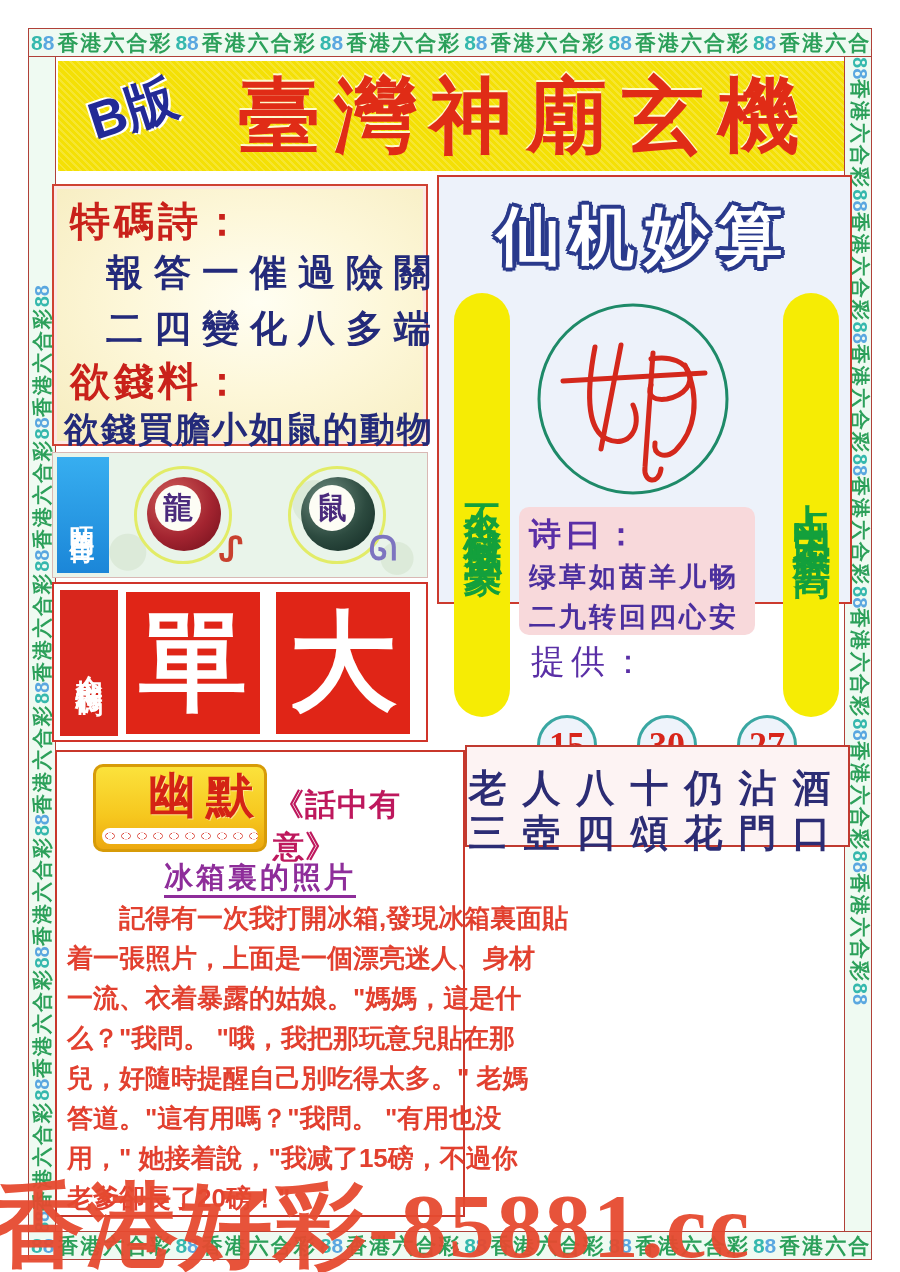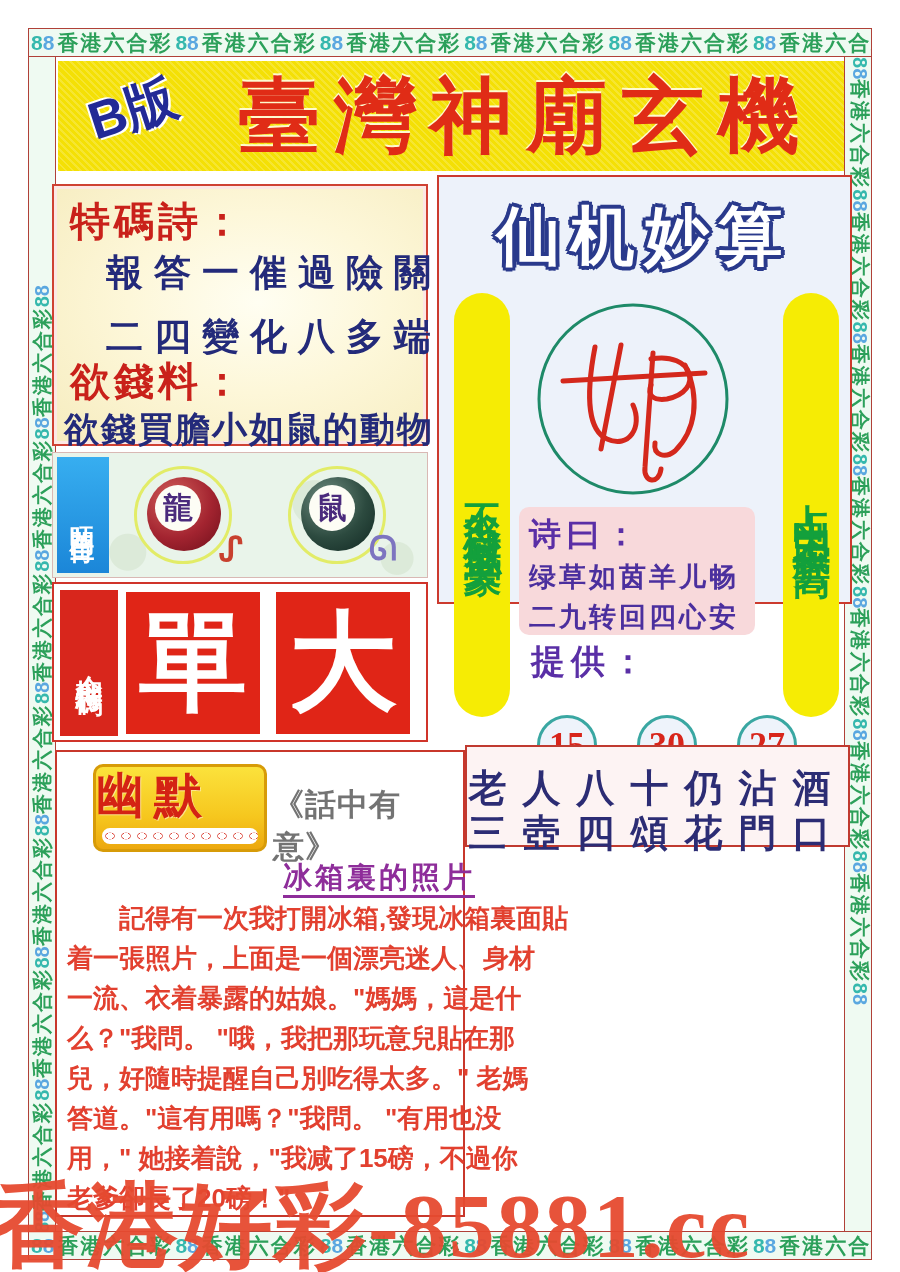--- a/index.html
+++ b/index.html
@@ -53,7 +53,7 @@
   .navy-line { position:absolute; font-size:37px; font-weight:bold; color:#232a7a; letter-spacing:11px; white-space:nowrap; }
   #poem-label  { left:16px; top:8px; }
   #poem-line-0 { left:52px; top:62px; }
-  #poem-line-1 { left:52px; top:118px;margin-top:8px; }
+  #poem-line-1 { left:52px; top:118px; }
   #money-label { left:16px; top:168px; }
   #money-line  { left:10px; top:220px; letter-spacing:2px; font-size:35px; }
   #zodiac-box {

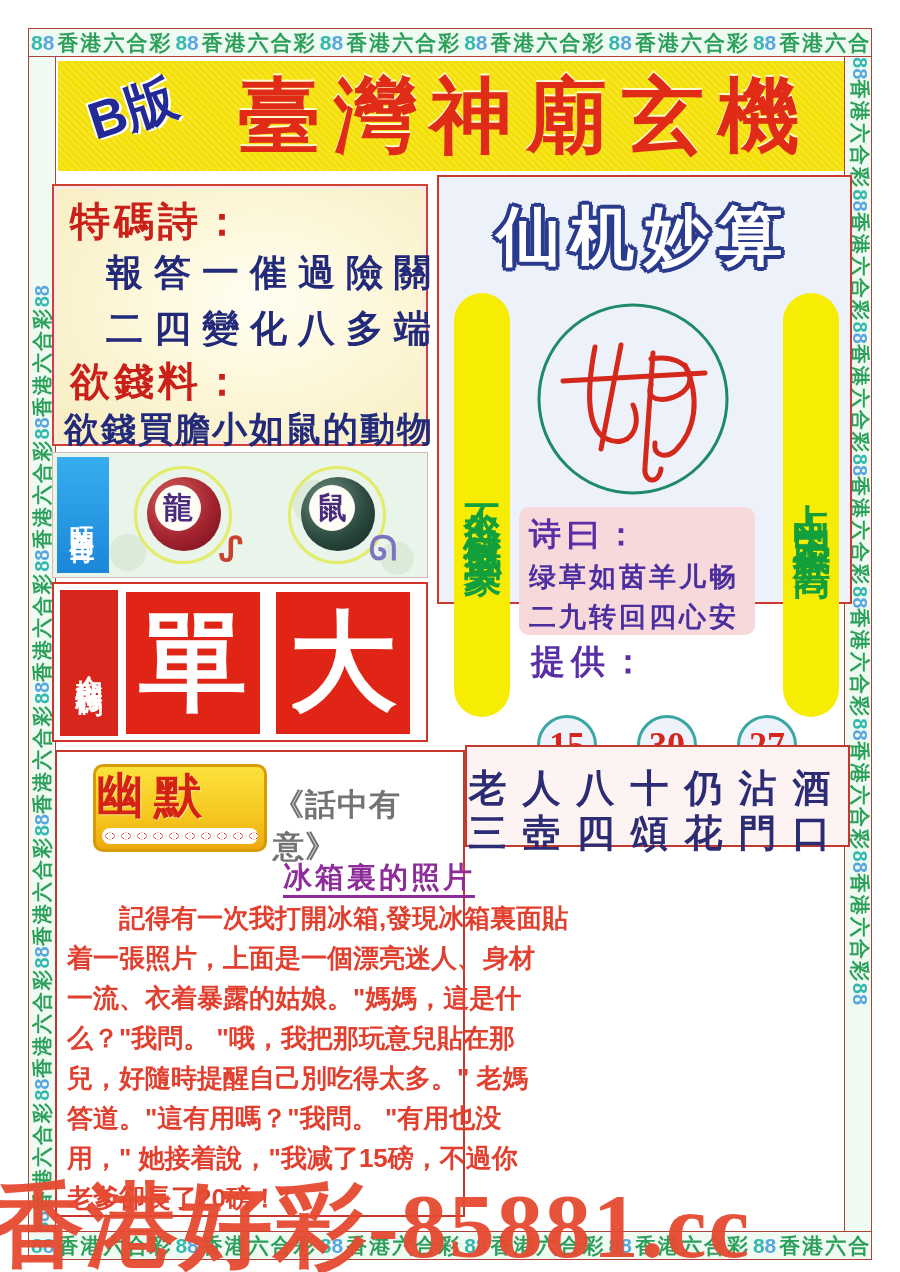--- a/index.html
+++ b/index.html
@@ -122,7 +122,7 @@
   }
   #oracle-poem-label { font-size:32px; font-weight:bold; color:#5a2fa6; letter-spacing:6px; }
   .oracle-poem-line { font-size:27px; font-weight:bold; color:#4b2f9e; letter-spacing:3px; line-height:40px; white-space:nowrap; }
-  #provide-label { position:absolute; left:92px; top:462px; font-size:34px; font-weight:bold; color:#5a2fa6; letter-spacing:6px; }
+  #provide-label { position:absolute; left:92px; top:462px; font-size:34px; font-weight:normal; color:#5a2fa6; letter-spacing:6px; }
   .num-circle {
     position:absolute; top:500px; width:60px; height:60px; border:3px solid #3aa7a2;
     border-radius:50%; display:flex; align-items:center; justify-content:center;

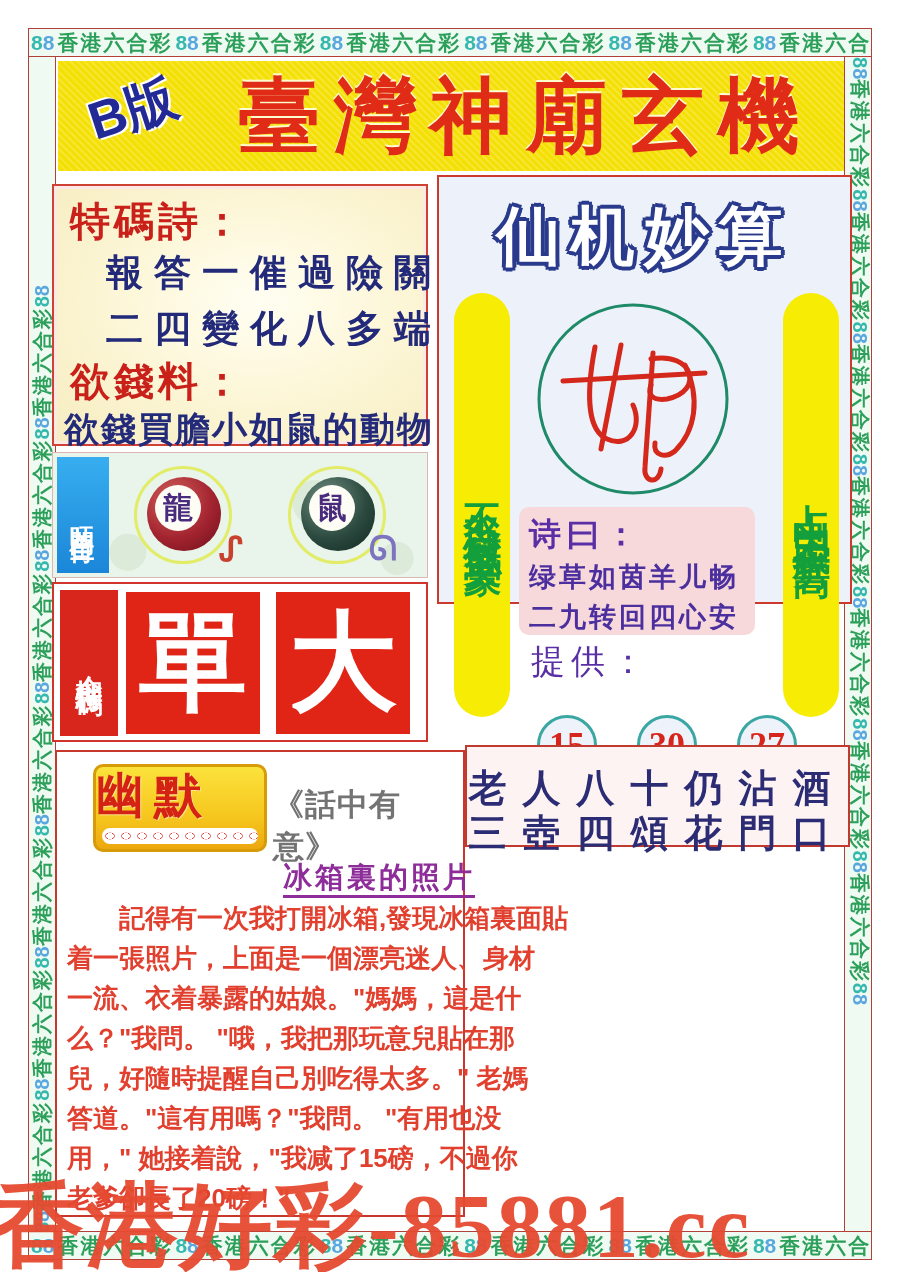--- a/index.html
+++ b/index.html
@@ -148,7 +148,7 @@
   #humor-badge {
     position:absolute; left:36px; top:12px; width:174px; height:88px;
     background:linear-gradient(180deg,#fbe23c 0%, #f6c71e 60%, #eca80e 100%);
-    border:3px solid #d79b08; border-radius:10px; text-align:left;
+    border:3px solid #d79b08; border-radius:10px; text-align:right;
   }
   #humor-badge-text { font-size:48px; font-weight:bold; color:#d42314; letter-spacing:10px; line-height:58px;
     text-shadow:1px 1px 0 #fff7; }

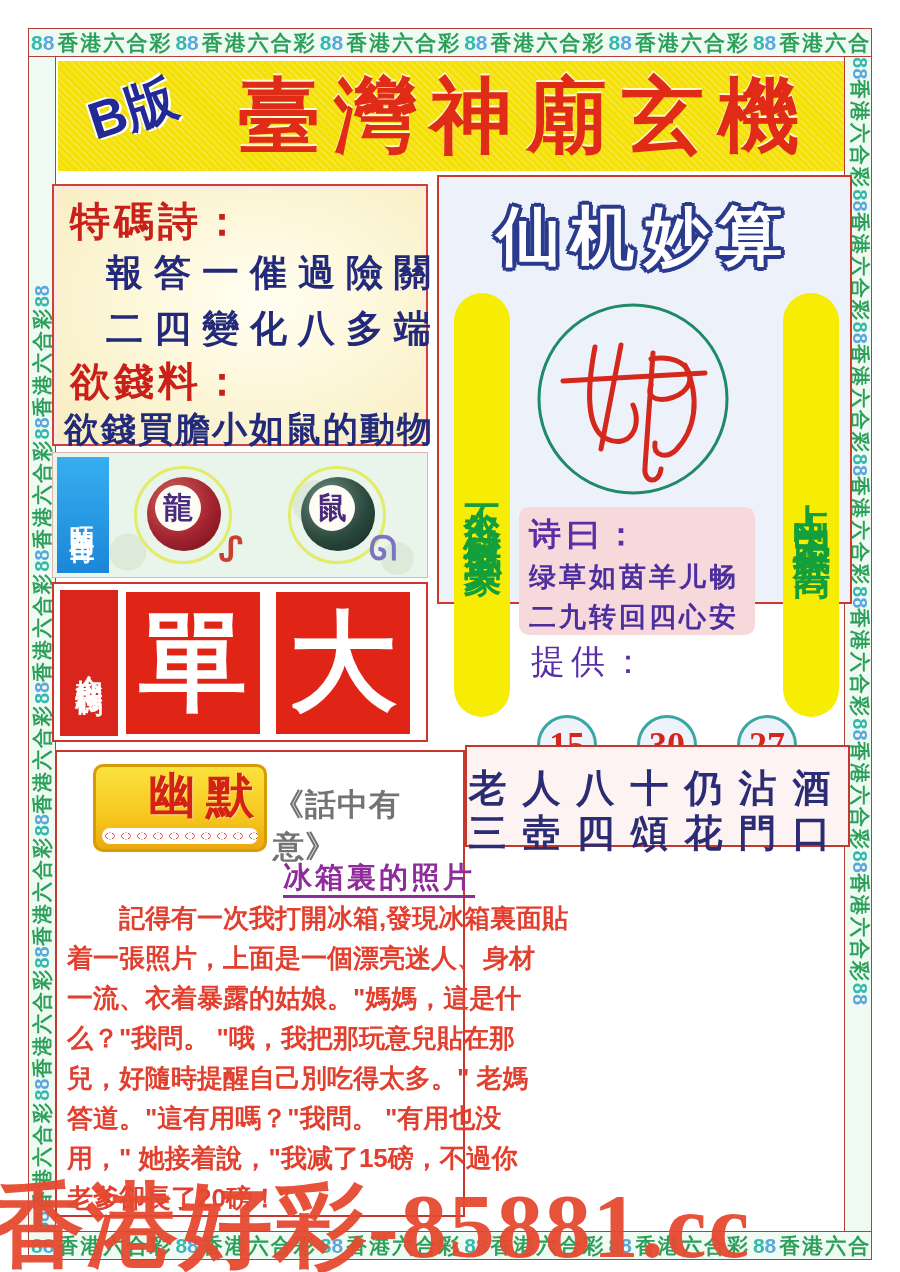--- a/index.html
+++ b/index.html
@@ -155,7 +155,7 @@
   #humor-waves { position:absolute; left:6px; right:6px; bottom:5px; height:16px;
     background-image:radial-gradient(ellipse 7px 5px at 8px 8px, #fff 55%, #d8362a 60%, #fff 75%);
     background-size:16px 16px; background-repeat:repeat-x; border-radius:8px; }
-  #humor-subtitle { position:absolute; left:216px; top:32px; font-size:31px; font-weight:bold; color:#737373; letter-spacing:1px; }
+  #humor-subtitle { position:absolute; left:216px; top:32px; font-size:31px; font-weight:bold; color:#be185d; letter-spacing:1px; }
   #story-title {
     position:absolute; left:12px; top:106px; width:100%; text-align:right;
     font-size:29px; font-weight:bold; color:#8e2d9a; letter-spacing:3px;

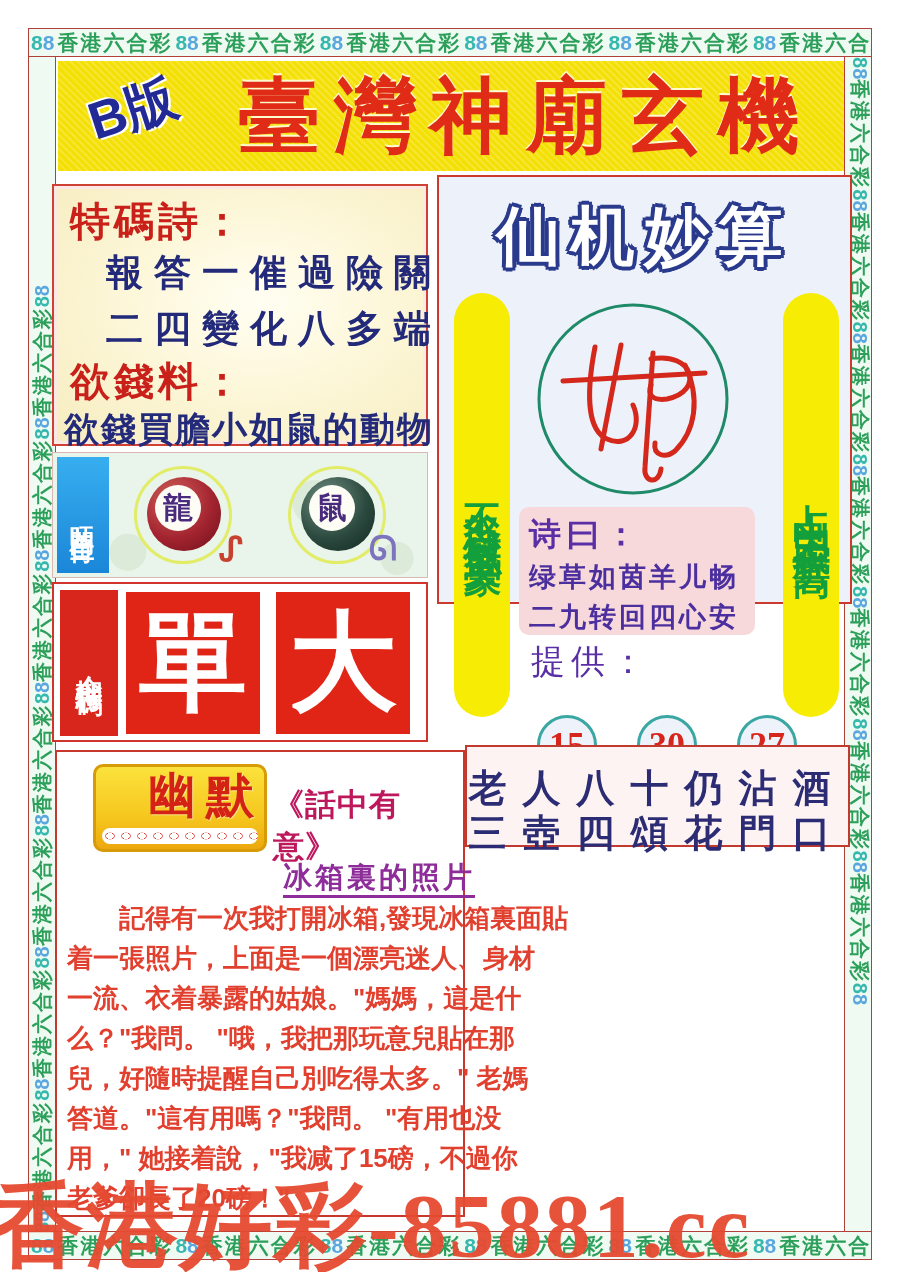--- a/index.html
+++ b/index.html
@@ -157,7 +157,7 @@
     background-size:16px 16px; background-repeat:repeat-x; border-radius:8px; }
   #humor-subtitle { position:absolute; left:216px; top:32px; font-size:31px; font-weight:bold; color:#be185d; letter-spacing:1px; }
   #story-title {
-    position:absolute; left:12px; top:106px; width:100%; text-align:right;
+    position:absolute; left:0; top:106px; width:100%; text-align:center;
     font-size:29px; font-weight:bold; color:#8e2d9a; letter-spacing:3px;
   }
   #story-title span { border-bottom:3px solid #8e2d9a; padding-bottom:2px; }

